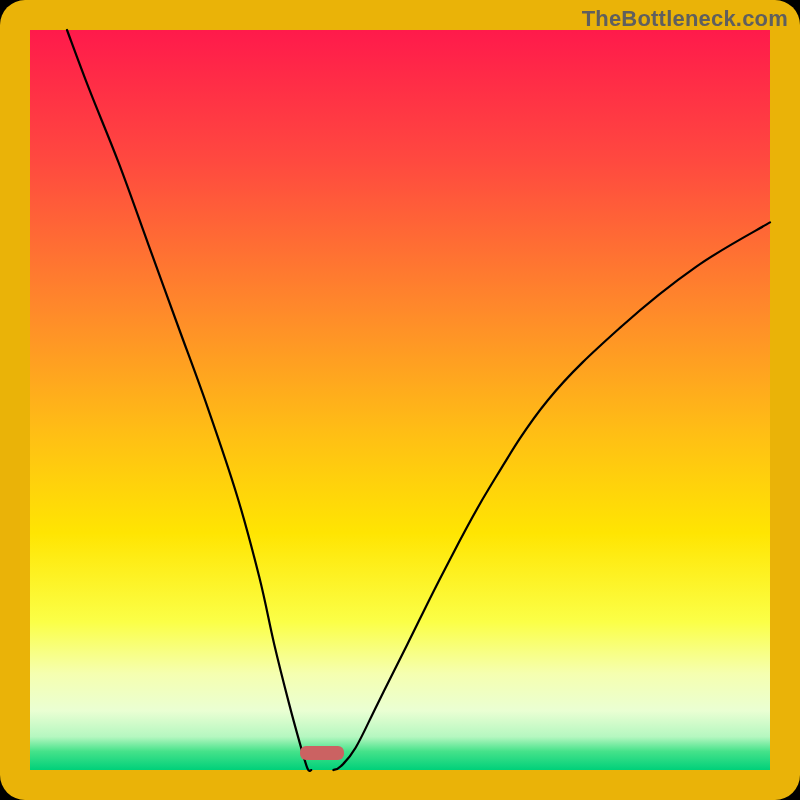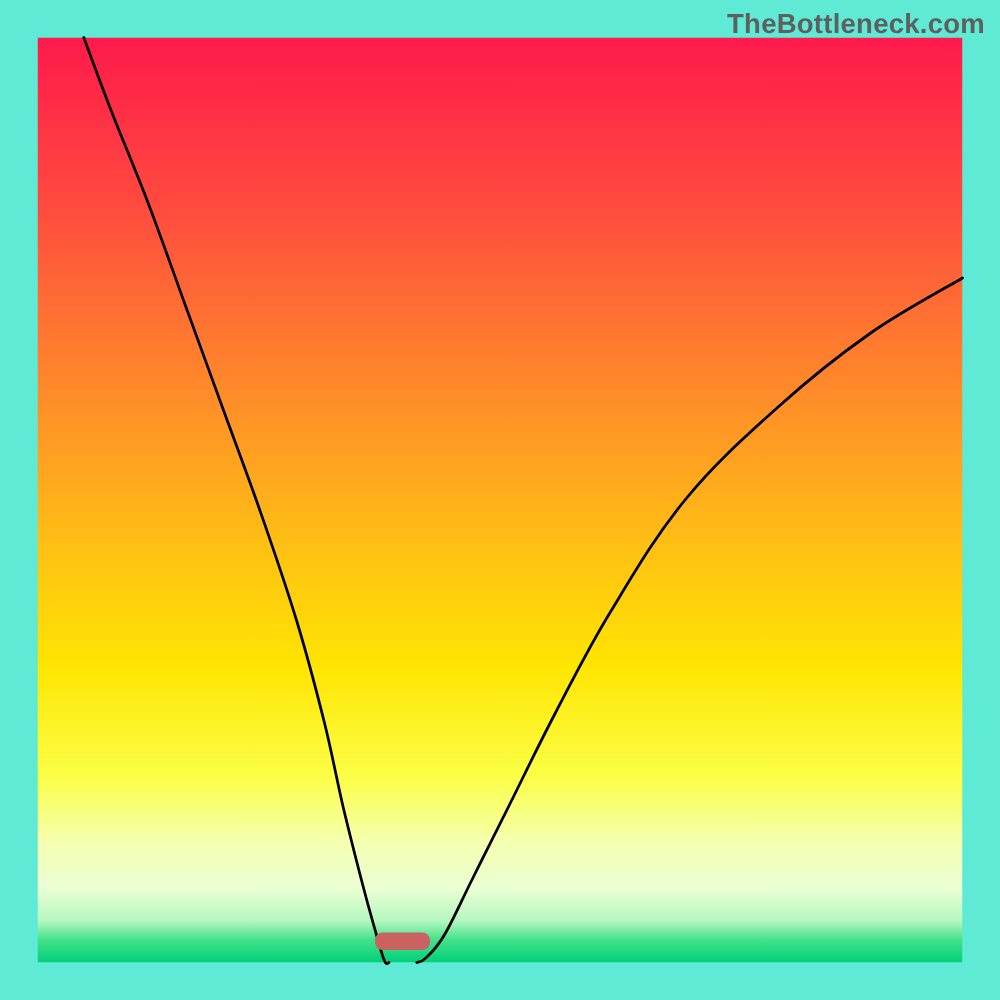--- a/index.html
+++ b/index.html
@@ -8,7 +8,8 @@
     position: absolute;
     top: 0; left: 0;
     width: 800px; height: 800px;
-    background: #5eead4;
+    background: #eab308;
+    border-radius: 25px;
   }
   .watermark {
     position: absolute;

